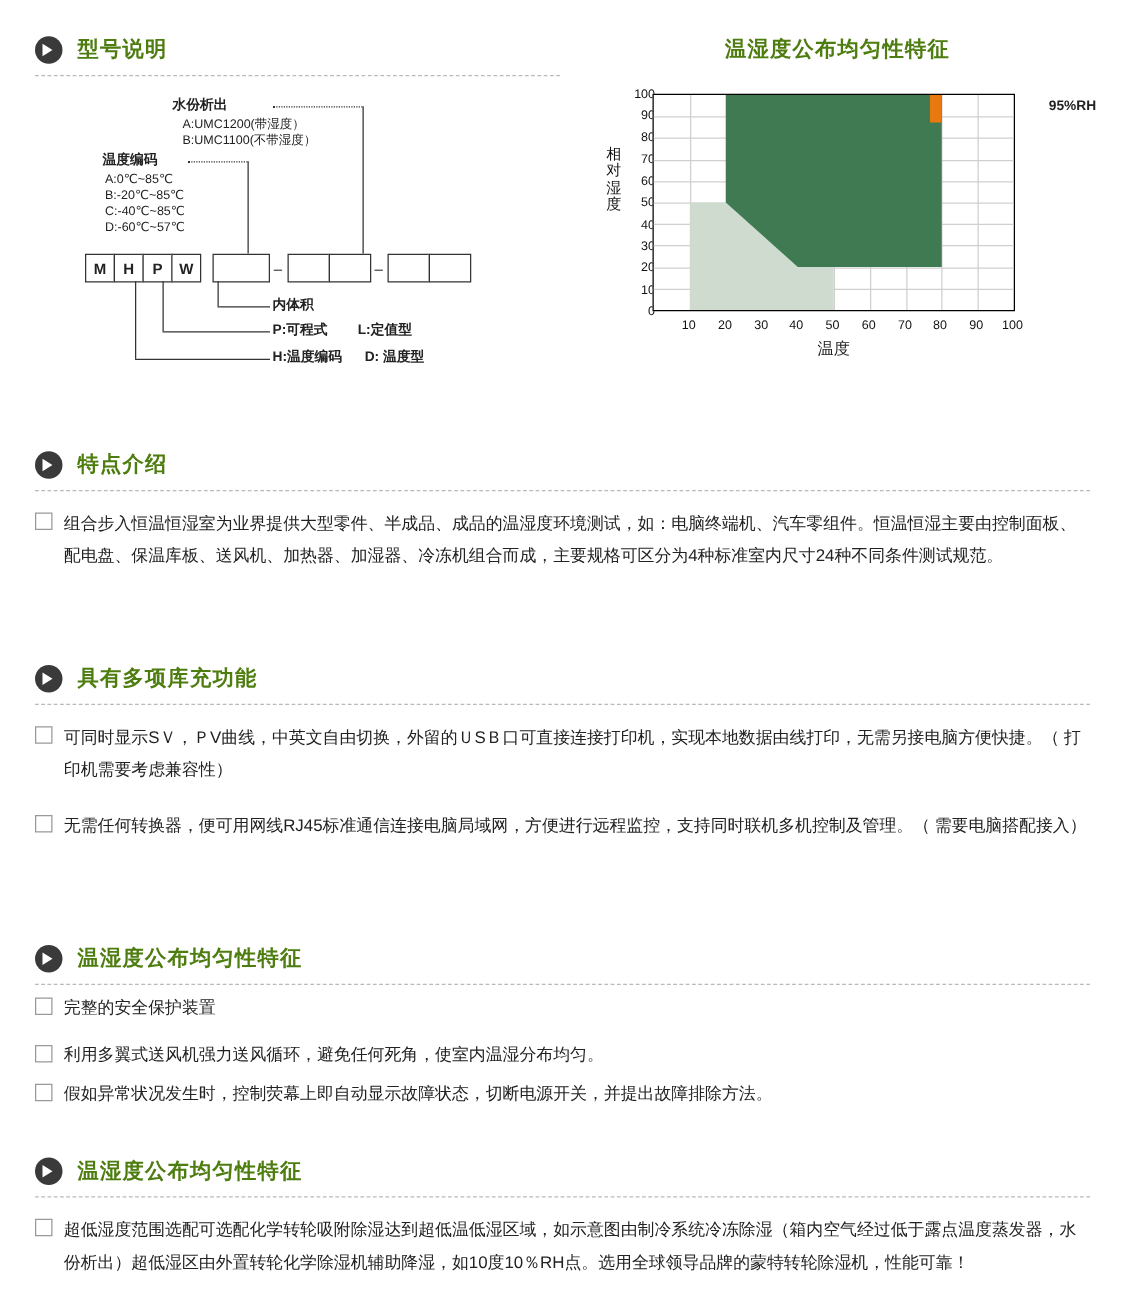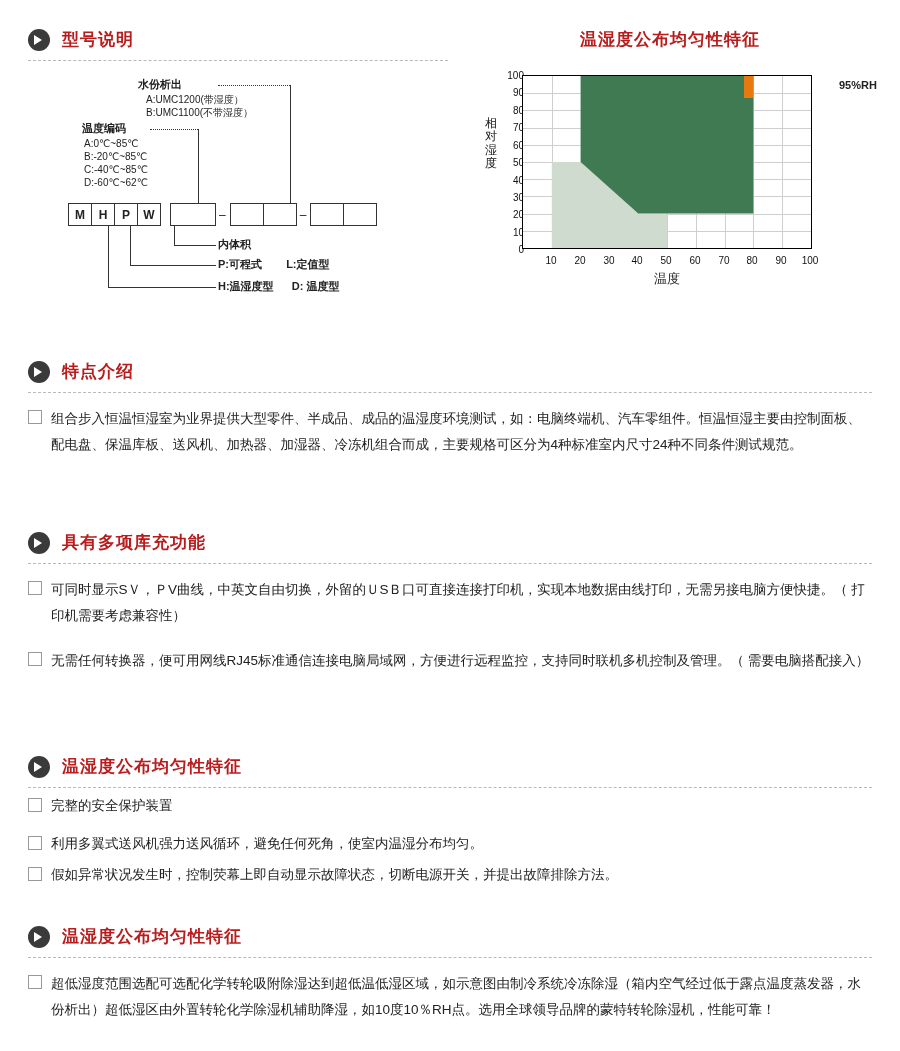--- a/index.html
+++ b/index.html
@@ -22,7 +22,7 @@
     width:0;height:0;border-left:8px solid #fff;
     border-top:5px solid transparent;border-bottom:5px solid transparent;
   }
-  .sec-title{font-size:17px;font-weight:bold;color:#b91c1c;letter-spacing:1px;}
+  .sec-title{font-size:17px;font-weight:bold;color:#4d7c0f;letter-spacing:1px;}
   .dashed{
     border:0;border-top:1px dashed #b9b9b9;margin:9px 0 0 0;height:0;
   }

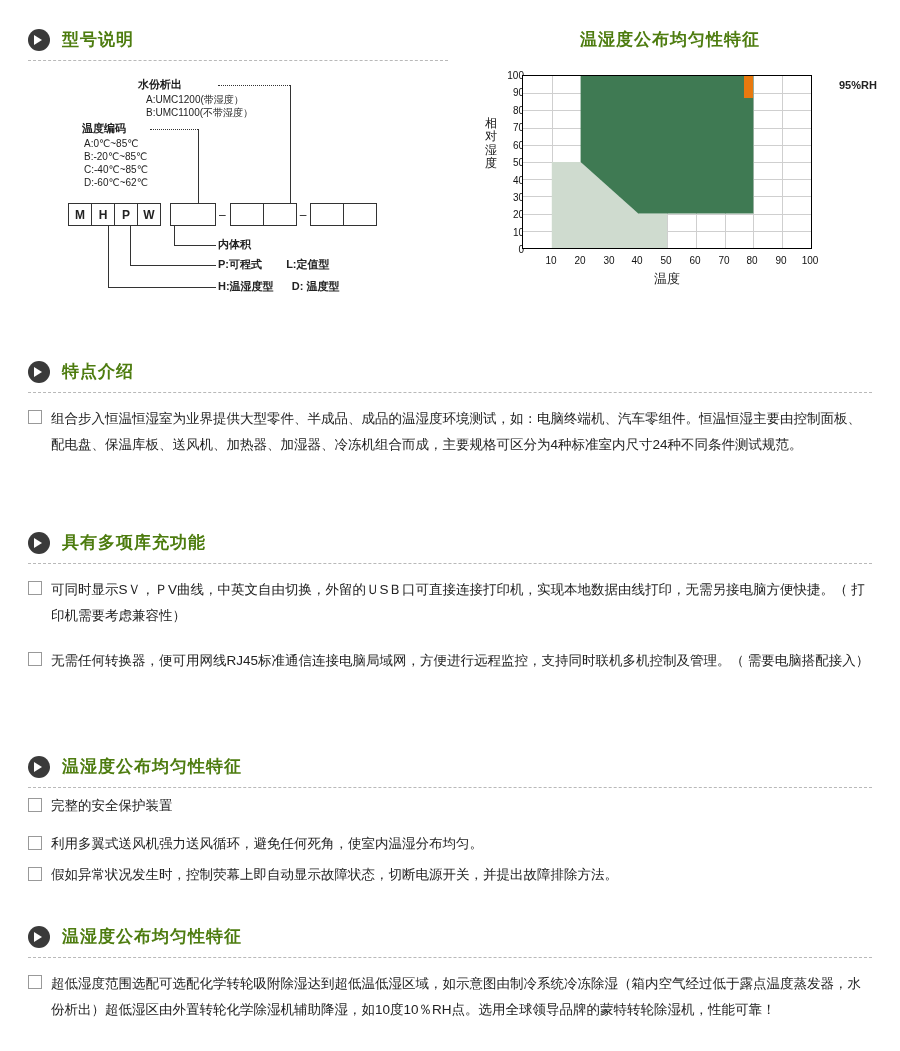--- a/index.html
+++ b/index.html
@@ -106,7 +106,7 @@
         <div class="lbl" style="left:56px;top:62px;font-size:10px;">A:0℃~85℃</div>
         <div class="lbl" style="left:56px;top:75px;font-size:10px;text-align:center;">B:-20℃~85℃</div>
         <div class="lbl" style="left:56px;top:88px;font-size:10px;">C:-40℃~85℃</div>
-        <div class="lbl" style="left:56px;top:101px;font-size:10px;">D:-60℃~62℃</div>
+        <div class="lbl" style="left:56px;top:101px;font-size:10px;">D:-60℃~57℃</div>
 
         <div class="vline" style="left:170px;top:54px;height:74px;"></div>
         <div class="vline" style="left:262px;top:10px;height:118px;"></div>

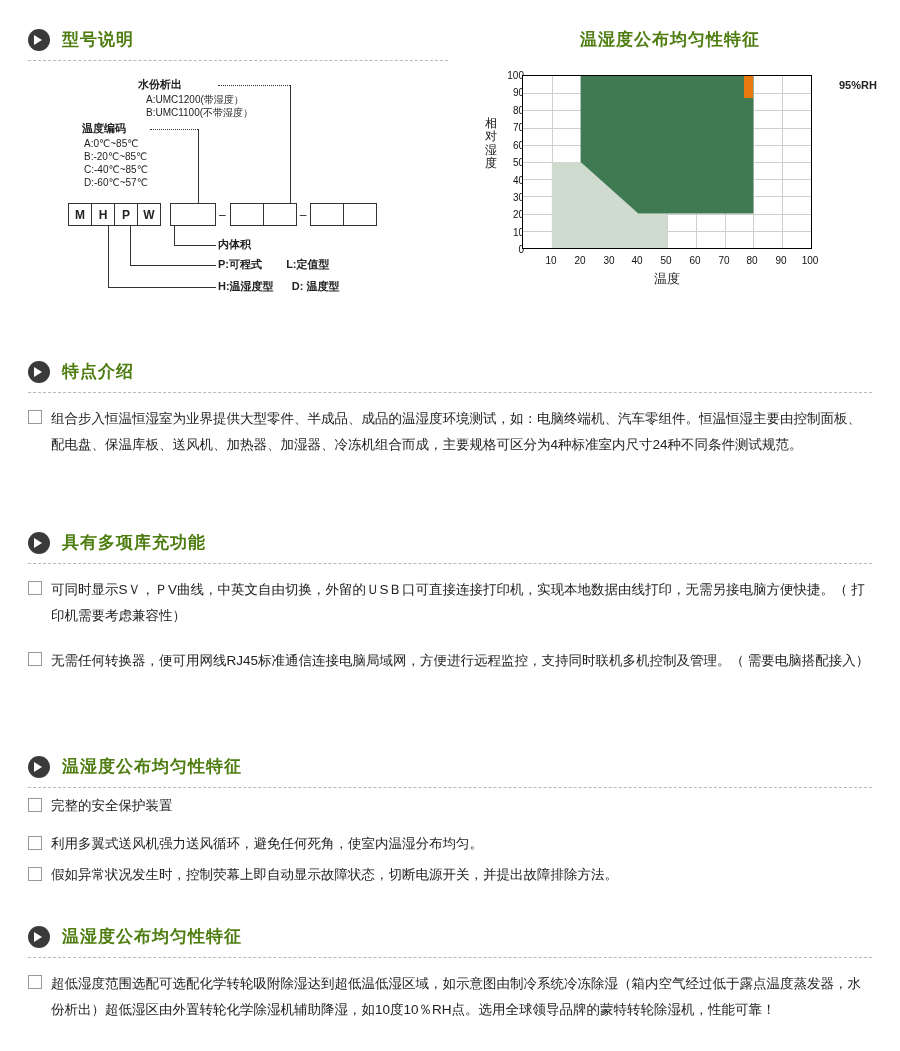--- a/index.html
+++ b/index.html
@@ -146,7 +146,7 @@
         <div class="vline" style="left:80px;top:150px;height:62px;"></div>
         <div class="hline" style="left:80px;top:212px;width:108px;"></div>
         <div class="lbl b" style="left:190px;top:204px;">
-          <span>H:温湿度型</span>
+          <span>H:温度编码</span>
           <span style="display:inline-block;width:12px;"></span>
           <span>D:  温度型</span>
         </div>

